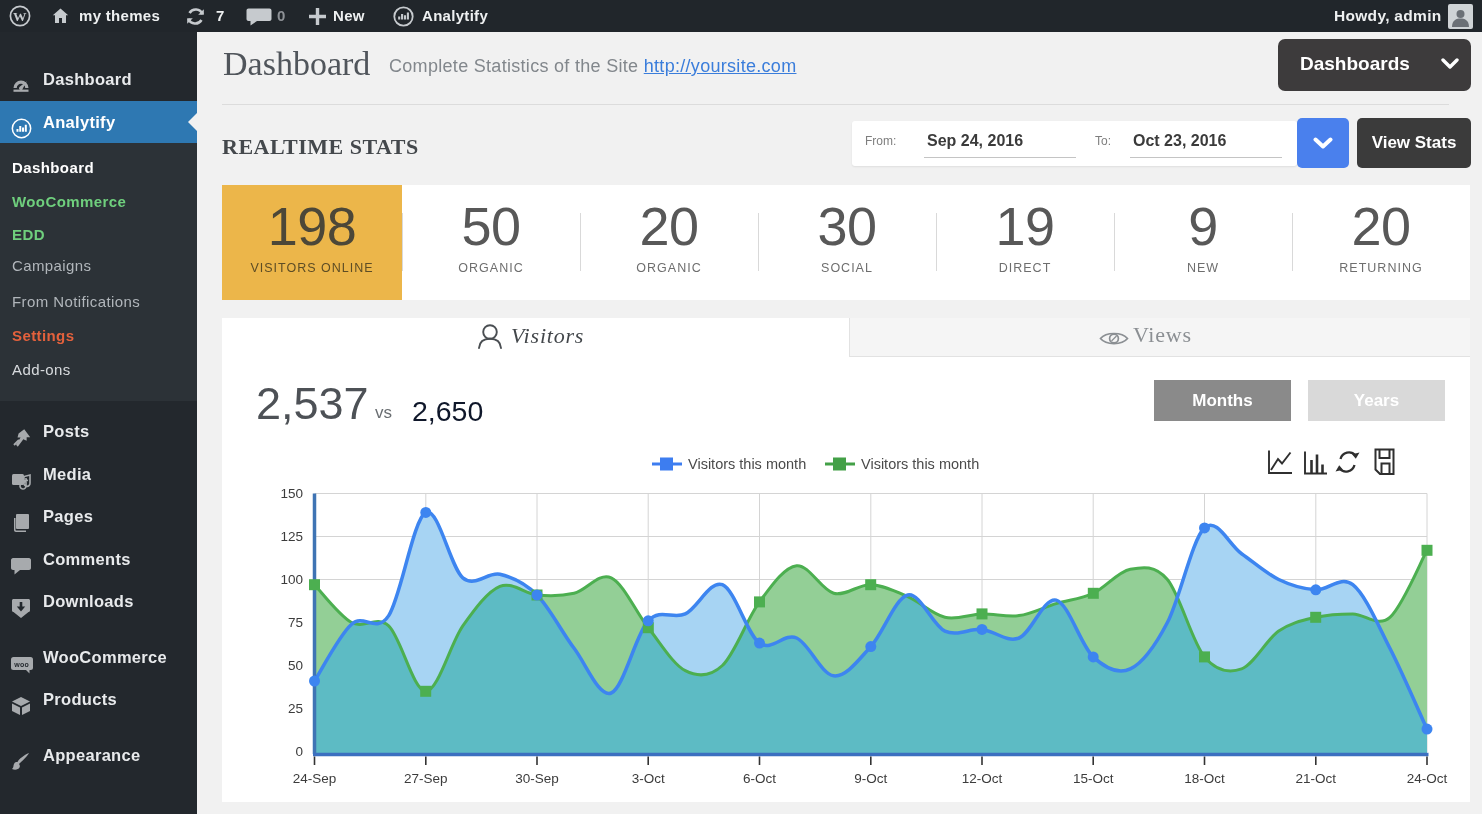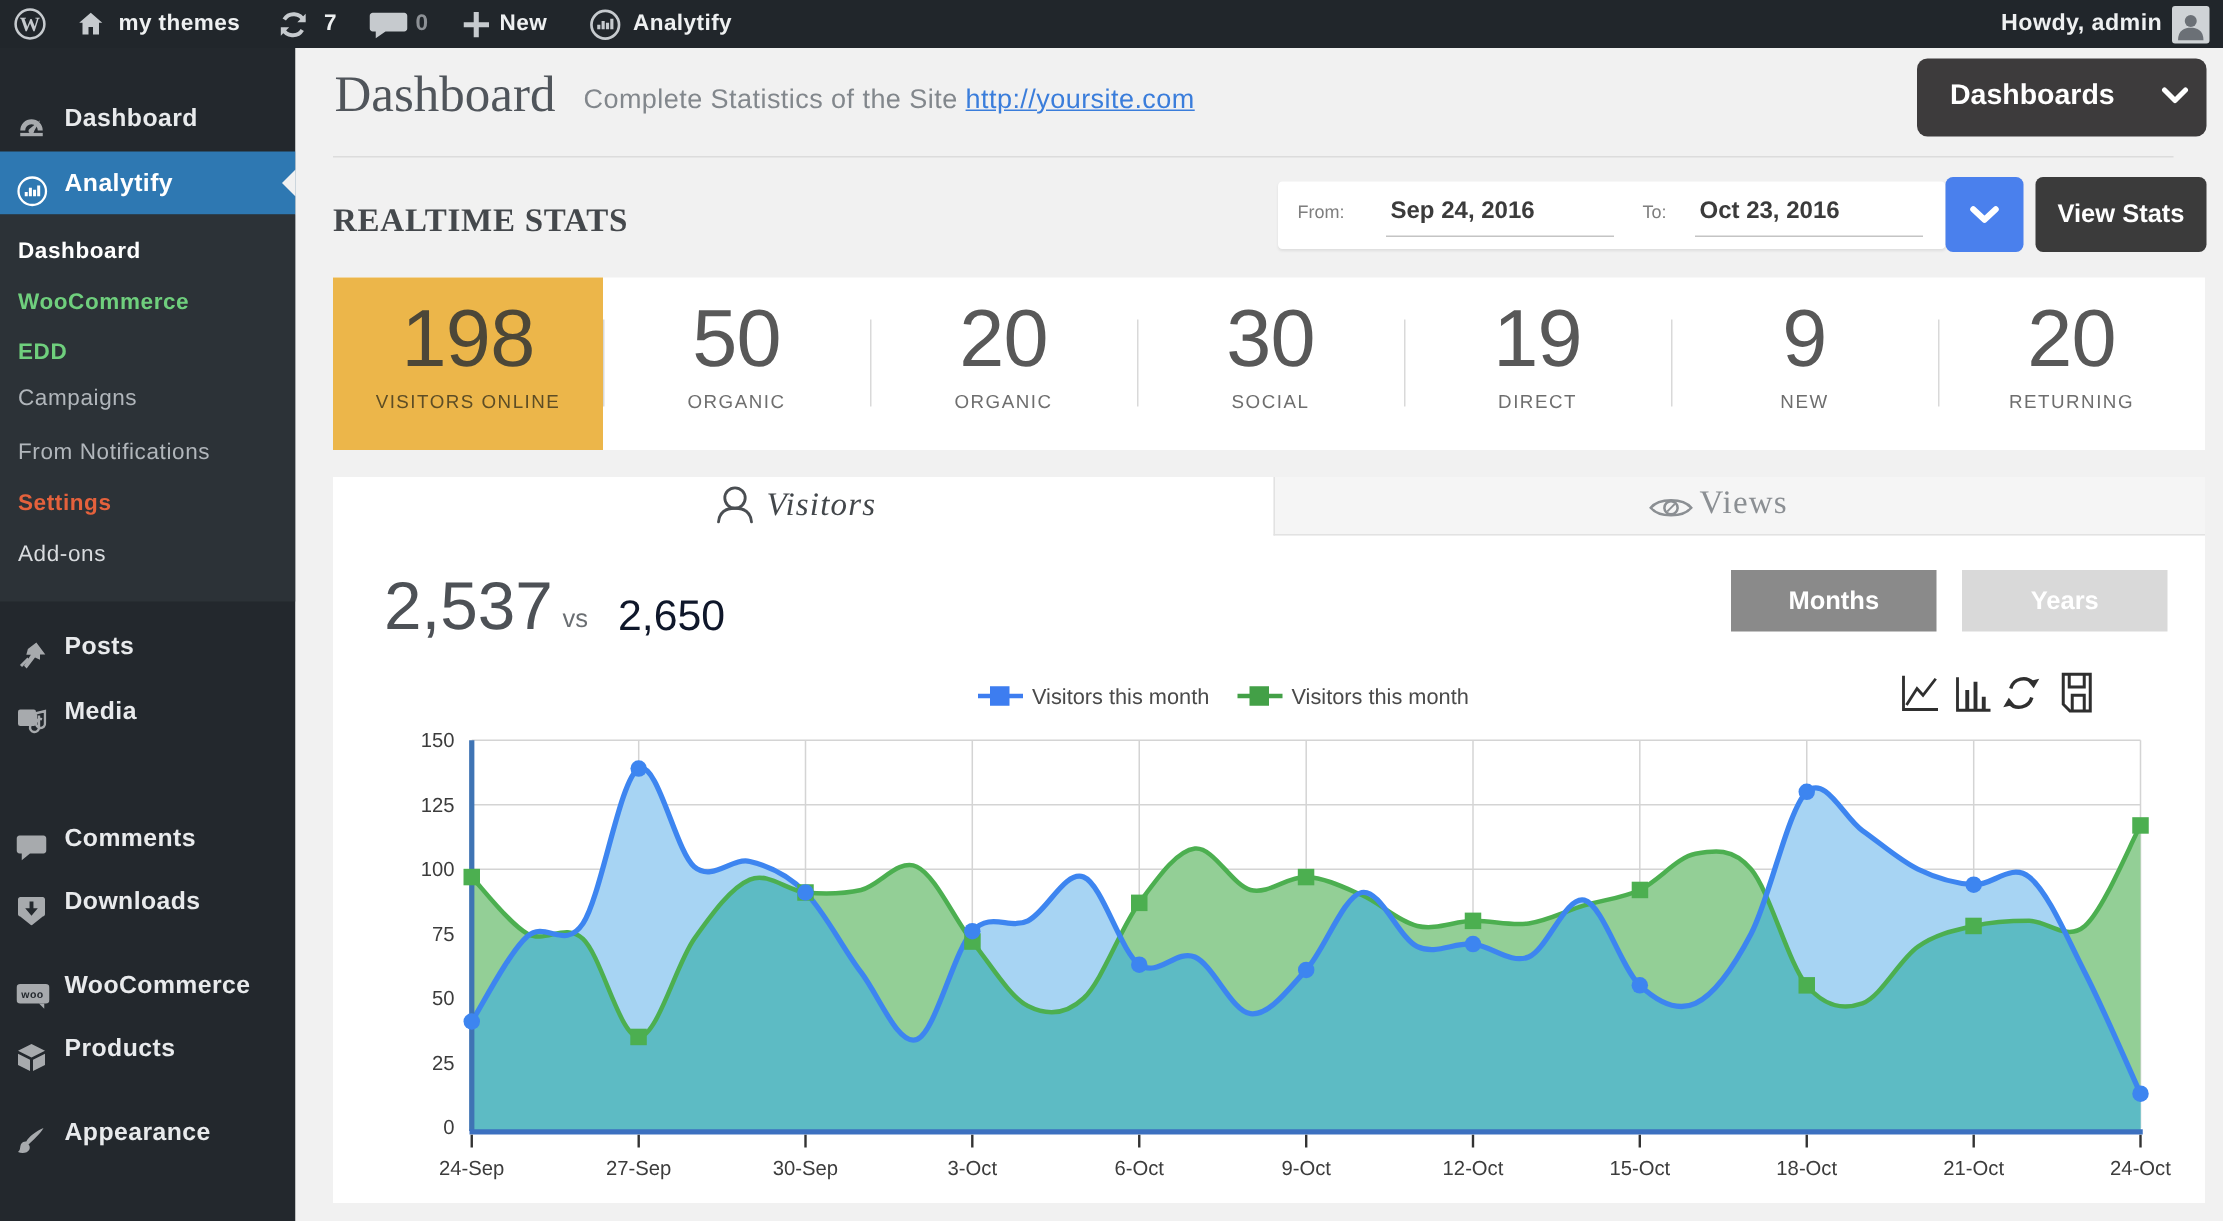--- a/index.html
+++ b/index.html
@@ -146,6 +146,13 @@
           <path d="M15 7 L15 15 A3 3 0 1 1 13 12.2 V5.5 L19 4 V12 A3 3 0 1 1 17 9.5" fill="none" stroke="#a7aaad" stroke-width="1.6"></path>
         </svg></span>
       <span class="lb">Media</span>
+    </div>
+<div class="mitem" style="top:463px">
+      <span class="ic"><svg width="20" height="20" viewBox="0 0 20 20">
+          <rect x="5" y="1" width="13" height="15" rx="1" fill="#a7aaad"></rect>
+          <path d="M3 5 V17 C3 18 3.8 19 5 19 H15 V17.5 H5.2 C4.7 17.5 4.5 17.2 4.5 16.8 V5 Z" fill="#a7aaad"></path>
+        </svg></span>
+      <span class="lb">Pages</span>
     </div>
 <div class="mitem" style="top:505.5px">
       <span class="ic"><svg width="20" height="20" viewBox="0 0 20 20">

